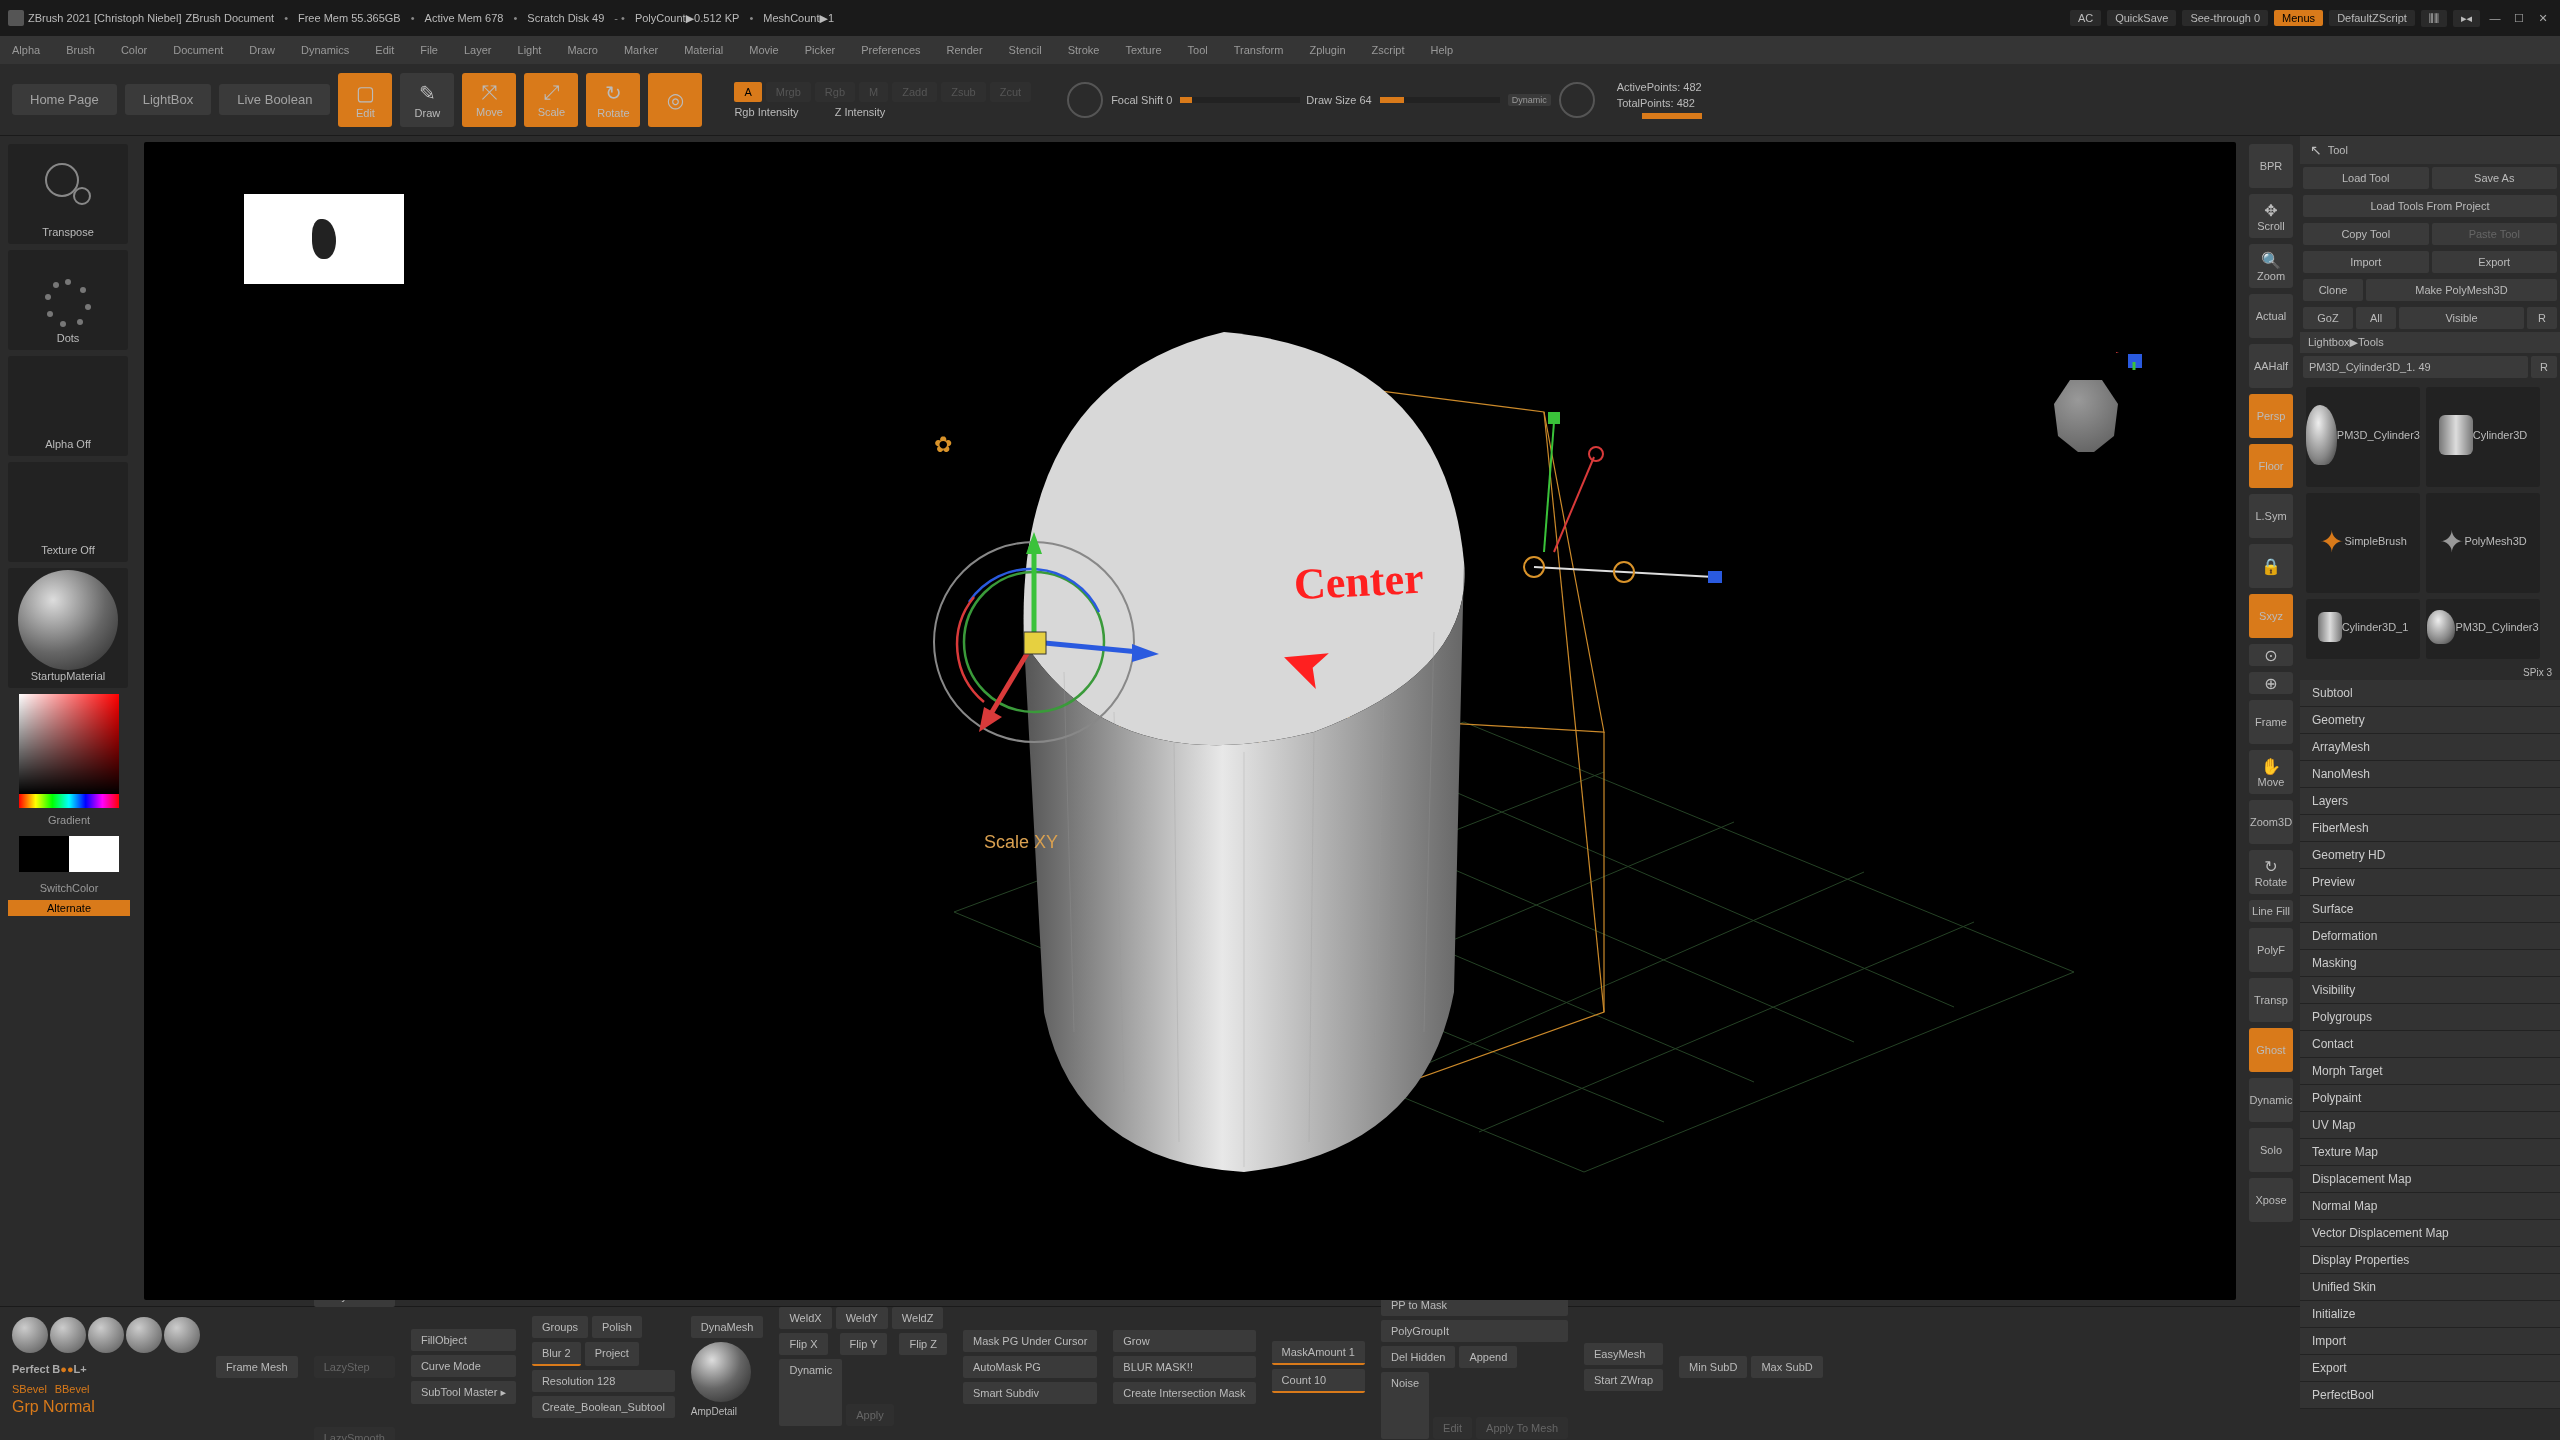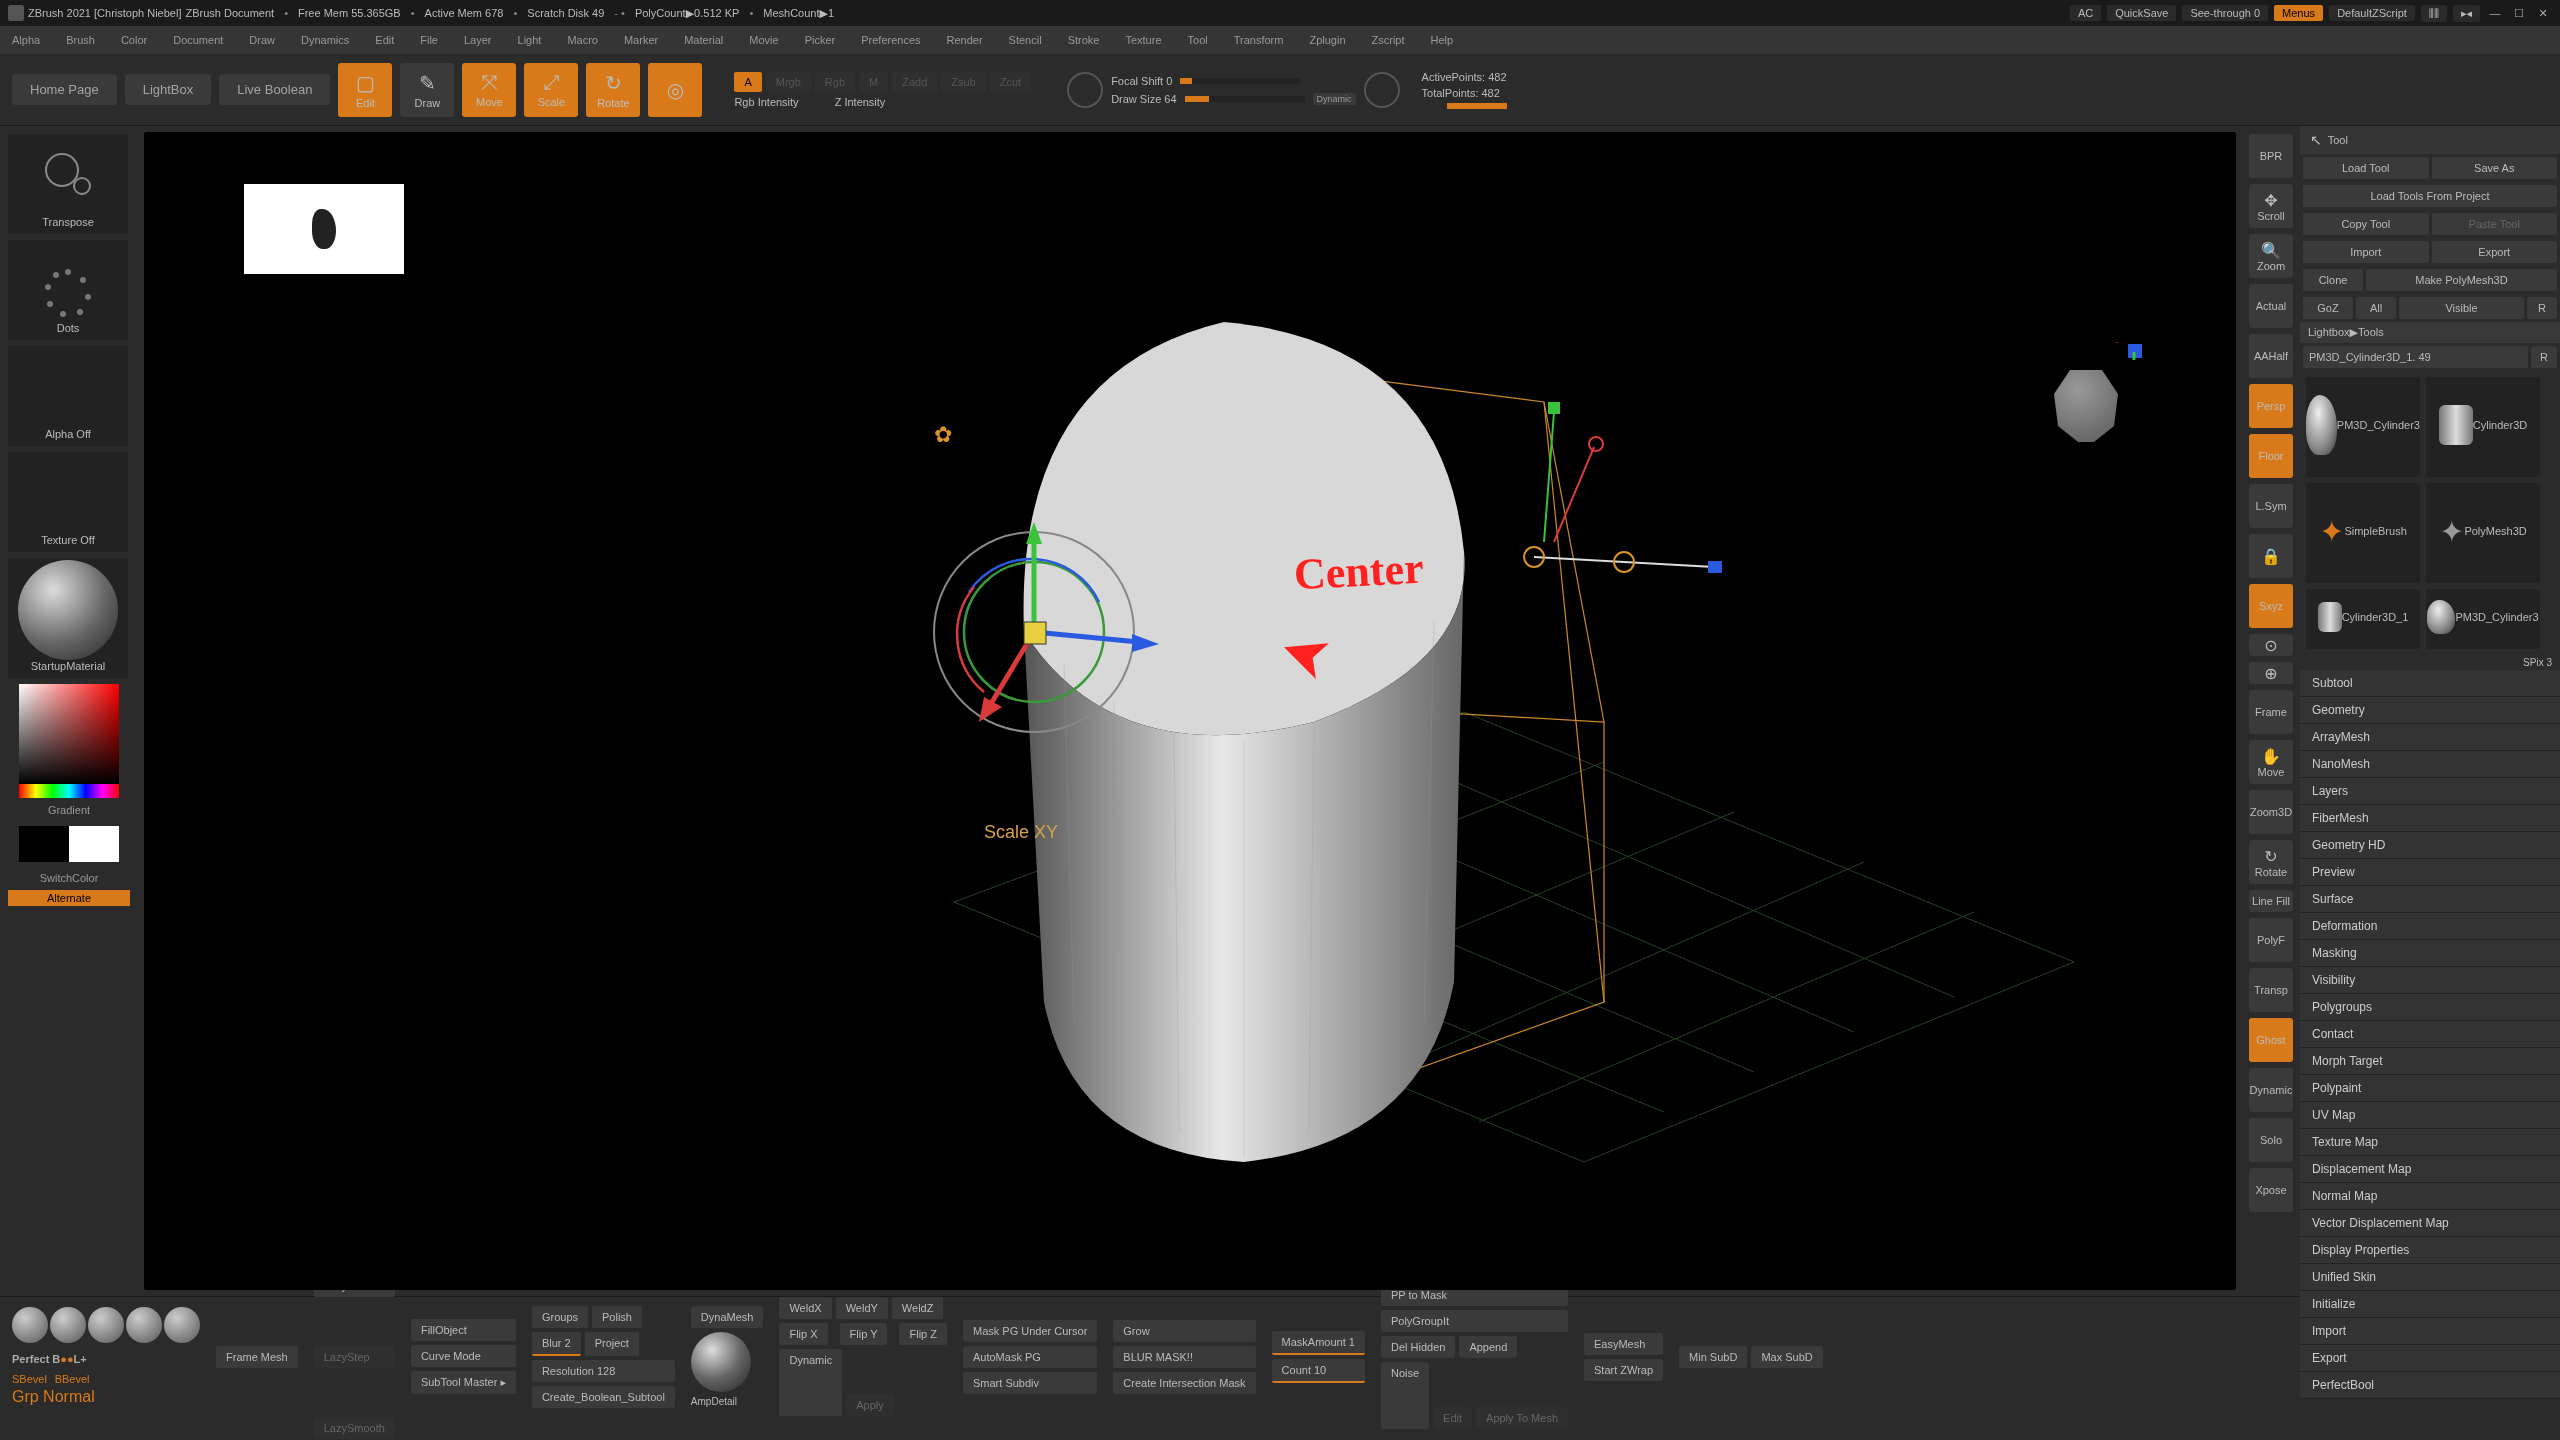--- a/index.html
+++ b/index.html
@@ -4,7 +4,7 @@
 <style>
 * { margin:0; padding:0; box-sizing:border-box; font-family:Tahoma,Arial,sans-serif; font-size:11px; color:#bbb; user-select:none; }
 body { background:#2b2b2b; width:2560px; height:1440px; overflow:hidden; position:relative; }
-.titlebar { height:26px; background:#1a1a1a; display:flex; align-items:center; padding:0 8px; font-size:12px; }
+.titlebar { height:36px; background:#1a1a1a; display:flex; align-items:center; padding:0 8px; font-size:12px; }
 .titlebar .left { display:flex; gap:4px; align-items:center; flex:1; }
 .titlebar .zlogo { width:16px; height:16px; background:#555; border-radius:2px; }
 .titlebar .dot { margin:0 6px; color:#888; }

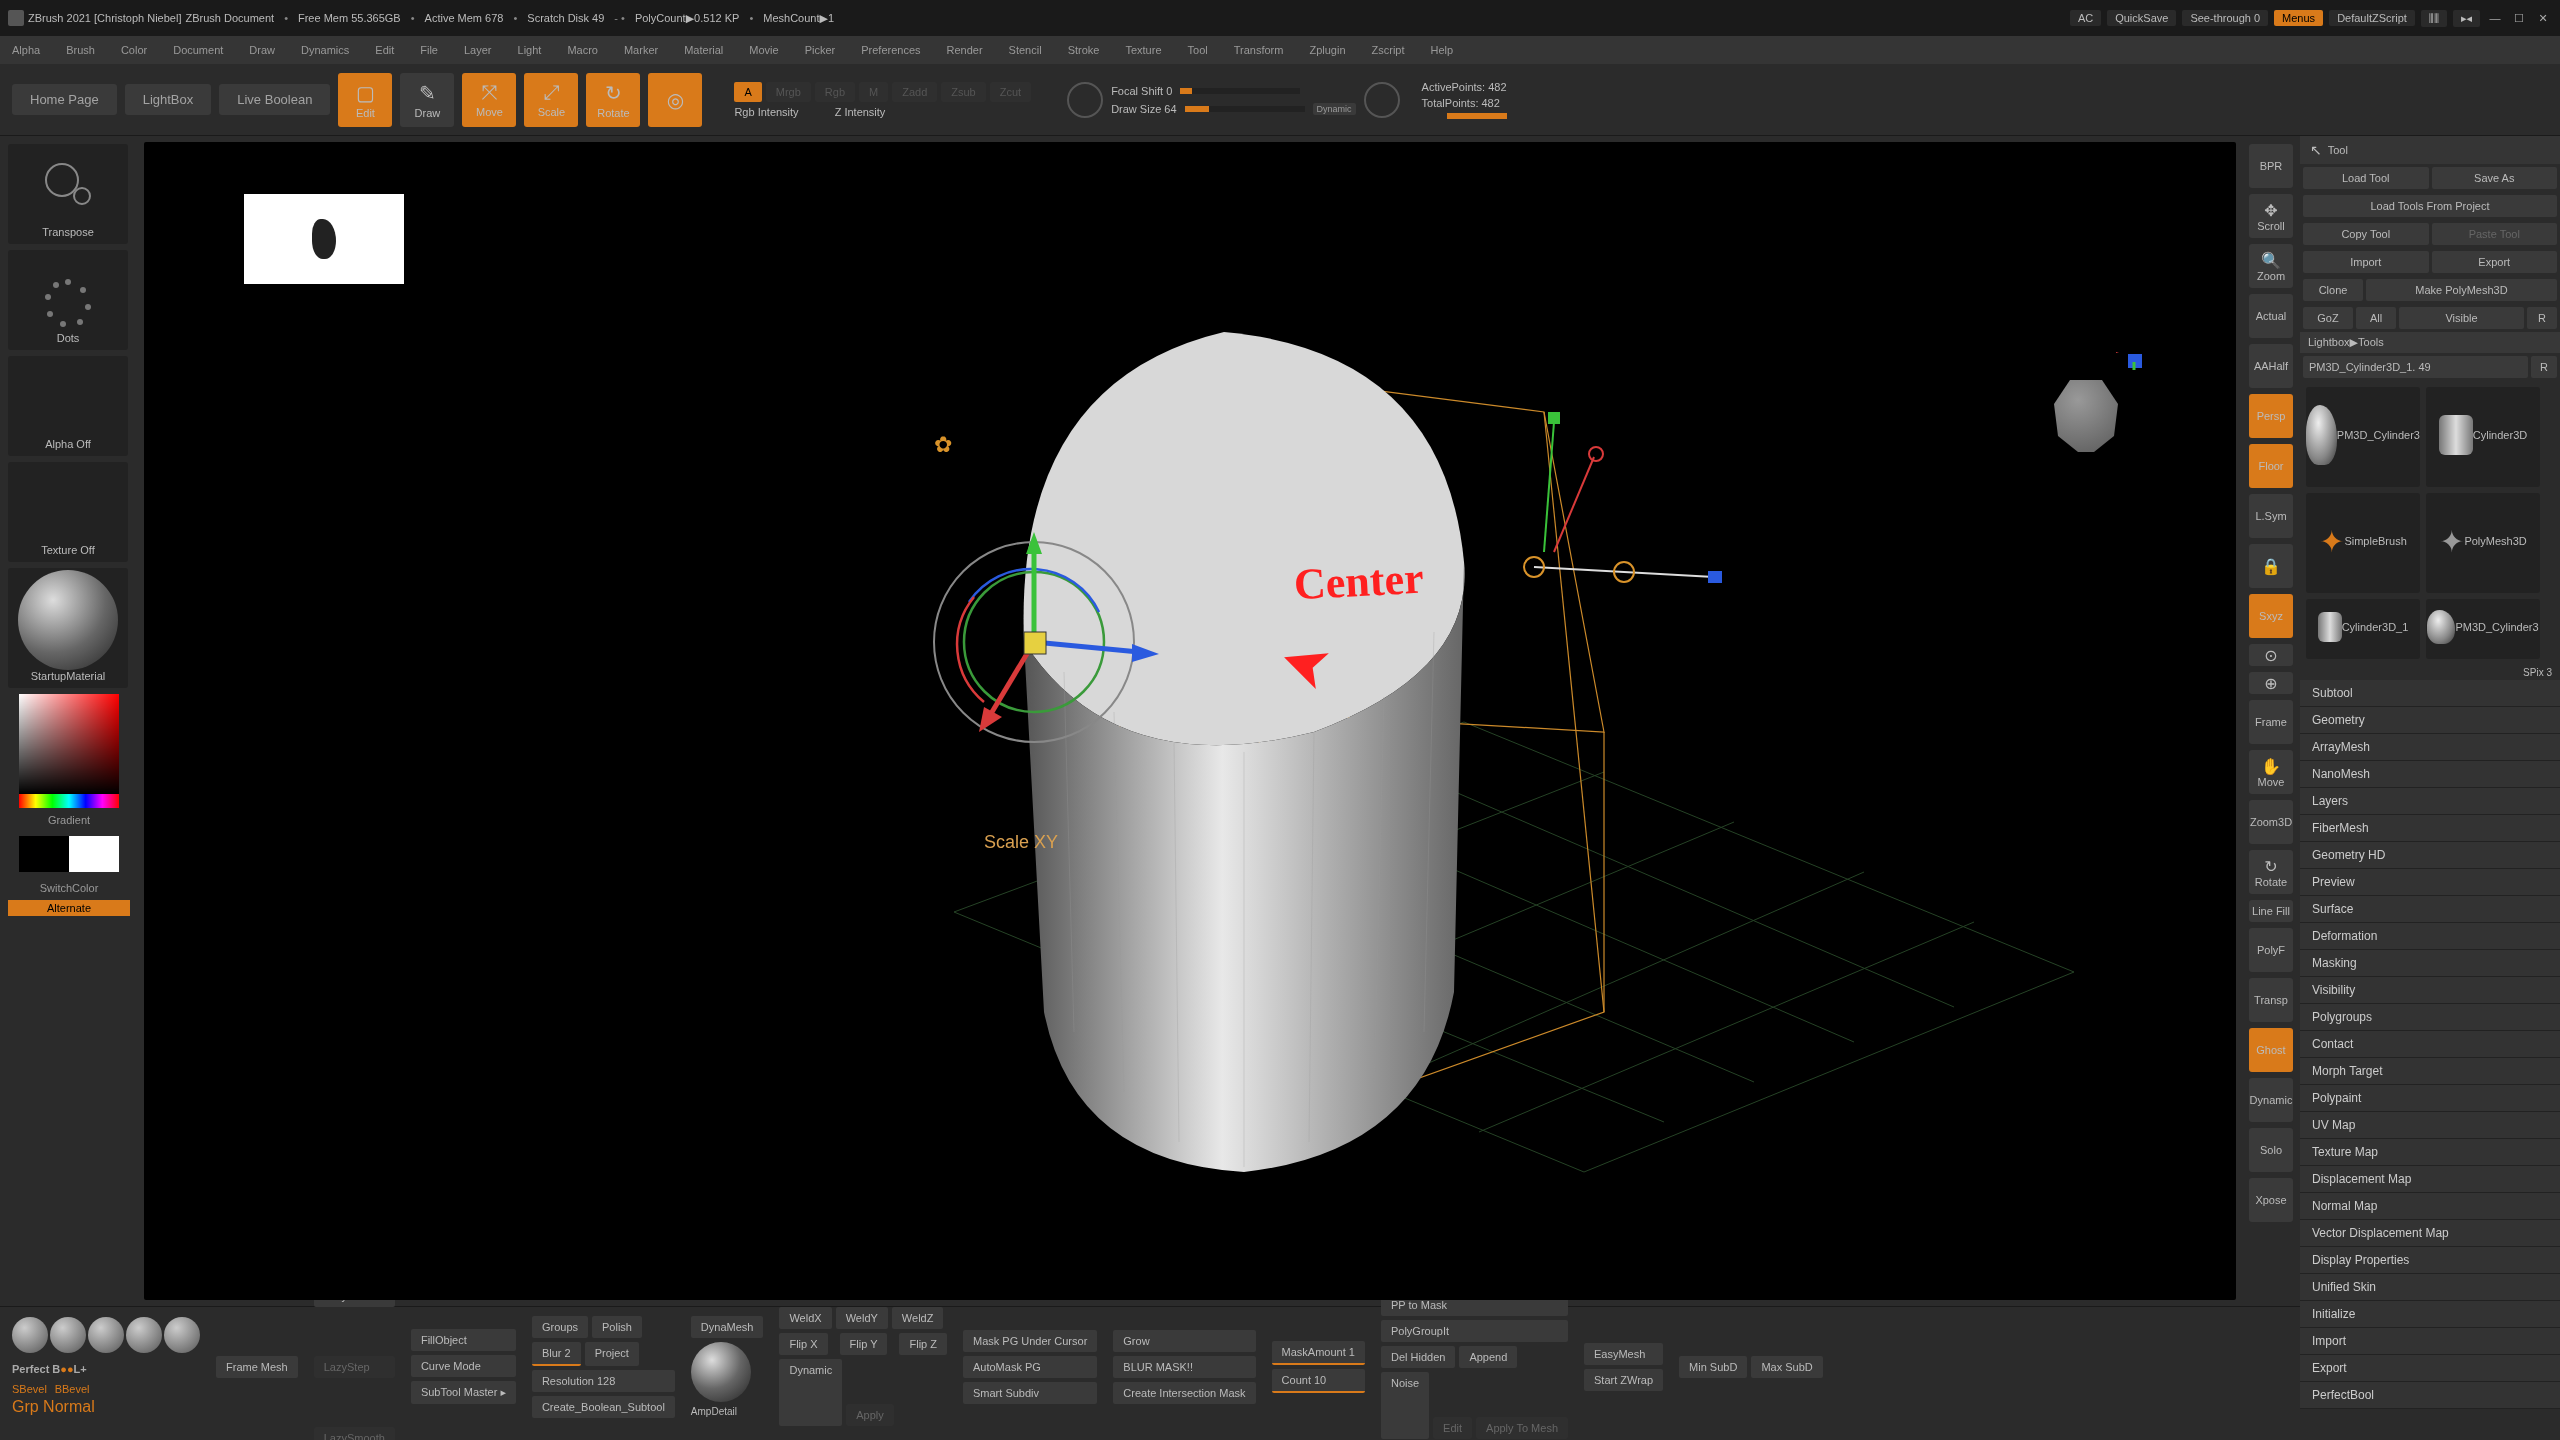--- a/index.html
+++ b/index.html
@@ -22,7 +22,7 @@
 .smallchip { padding:4px 10px; background:#3a3a3a; border-radius:2px; font-size:11px; color:#999; }
 .smallchip.orange { background:#d97a1a; color:#000; }
 .smallchip.dim { background:#2f2f2f; color:#555; }
-.sliderblock { display:flex; flex-direction:column; gap:6px; }
+.sliderblock { display:flex; gap:6px; }
 .sliderrow { display:flex; align-items:center; gap:8px; font-size:11px; }
 .slider { width:120px; height:6px; background:#222; position:relative; }
 .slider .fill { height:100%; background:#d97a1a; }

